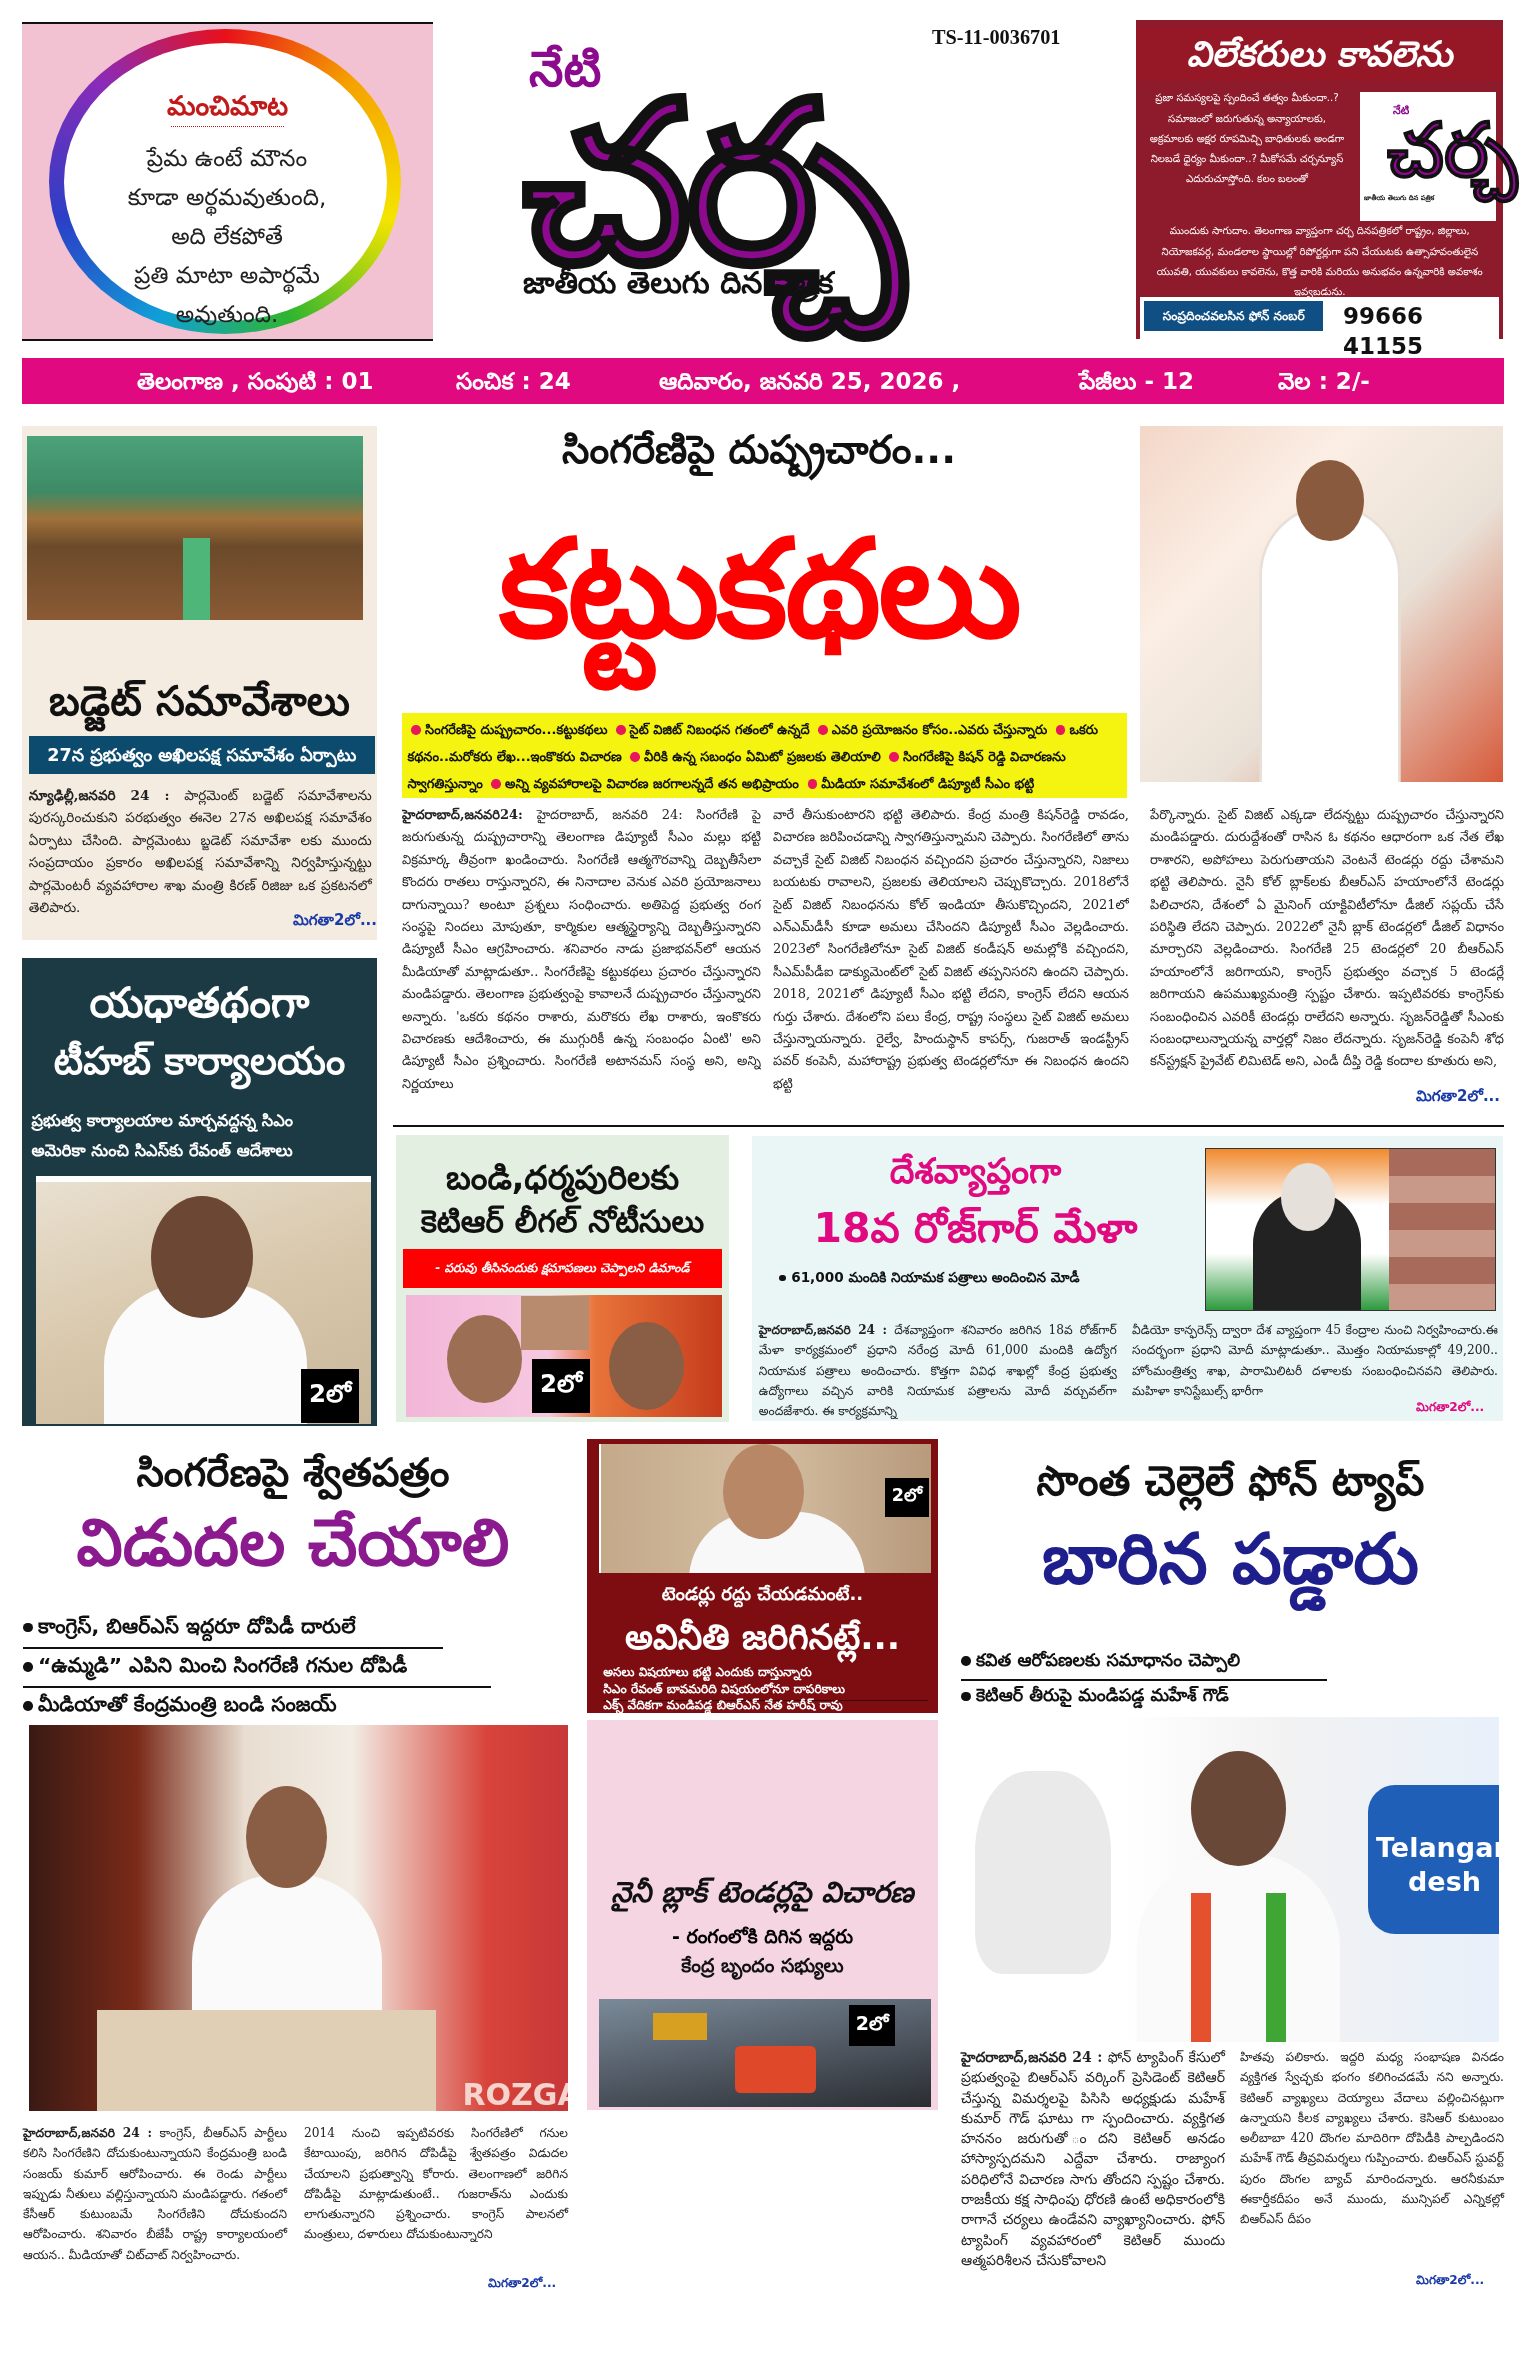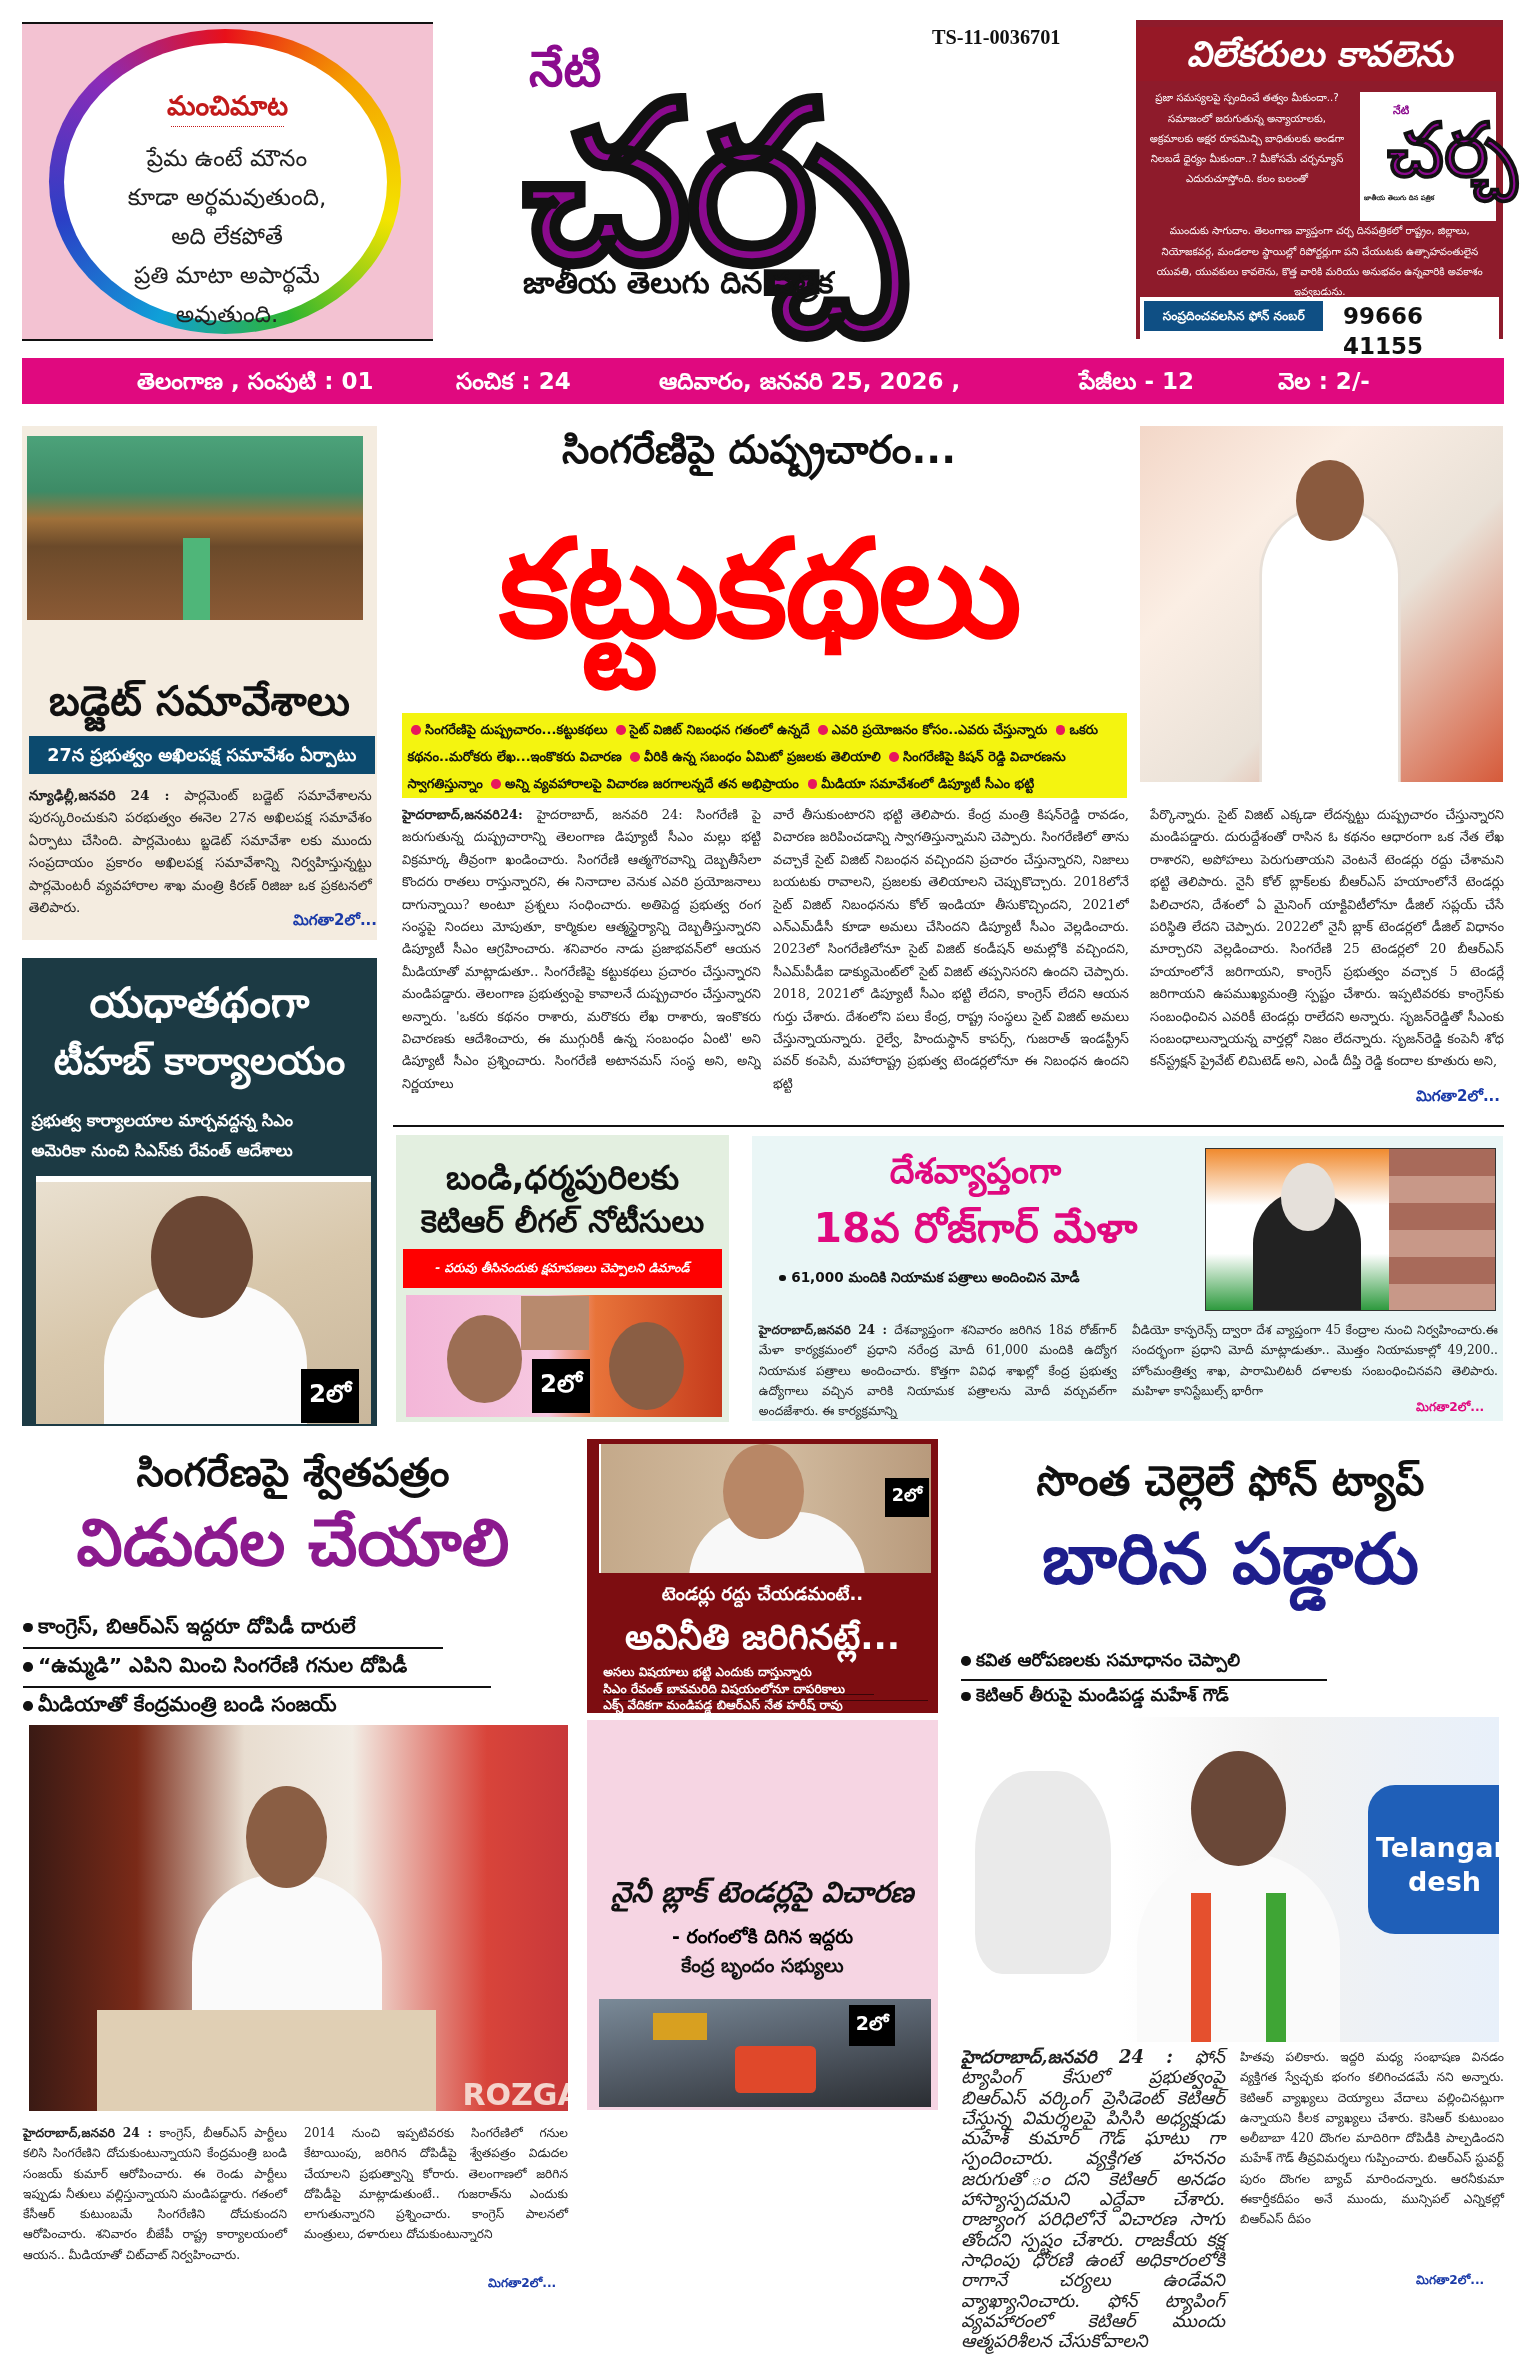--- a/index.html
+++ b/index.html
@@ -183,7 +183,7 @@
   <div class="badge2" style="left:298px;top:39px;font-size:17.6px;padding:6.8px 6.8px;">2లో</div>
   <div class="abs" style="left:0;width:351px;top:144px;text-align:center;font-size:18px;font-weight:bold;color:#fff;">టెండర్లు రద్దు చేయడమంటే..</div>
   <div class="abs" style="left:0;width:351px;top:178px;text-align:center;font-size:35px;font-weight:bold;color:#fff;">అవినీతి జరిగినట్లే...</div>
-  <div class="abs" style="left:16.3px;top:226px;width:271px;font-size:12.2px;font-weight:bold;color:#fff;border-bottom:1.4px solid #3a0508;padding-bottom:12px;">అసలు విషయాలు భట్టి ఎందుకు దాస్తున్నారు</div>
+  <div class="abs" style="left:16.3px;top:226px;width:271px;font-size:12.2px;font-weight:bold;color:#fff;border-bottom:1.4px solid #3a0508;padding-bottom:18px;">అసలు విషయాలు భట్టి ఎందుకు దాస్తున్నారు</div>
   <div class="abs" style="left:16.3px;top:243px;width:325px;font-size:12.2px;font-weight:bold;color:#fff;border-bottom:1.4px solid #3a0508;padding-bottom:1.4px;">సిఎం రేవంత్ బావమరిది విషయంలోనూ దాపరికాలు</div>
   <div class="abs" style="left:16.3px;top:259px;width:325px;font-size:12.2px;font-weight:bold;color:#fff;">ఎక్స్ వేదికగా మండిపడ్డ బిఆర్ఎస్ నేత హరీష్ రావు</div>
 </div>

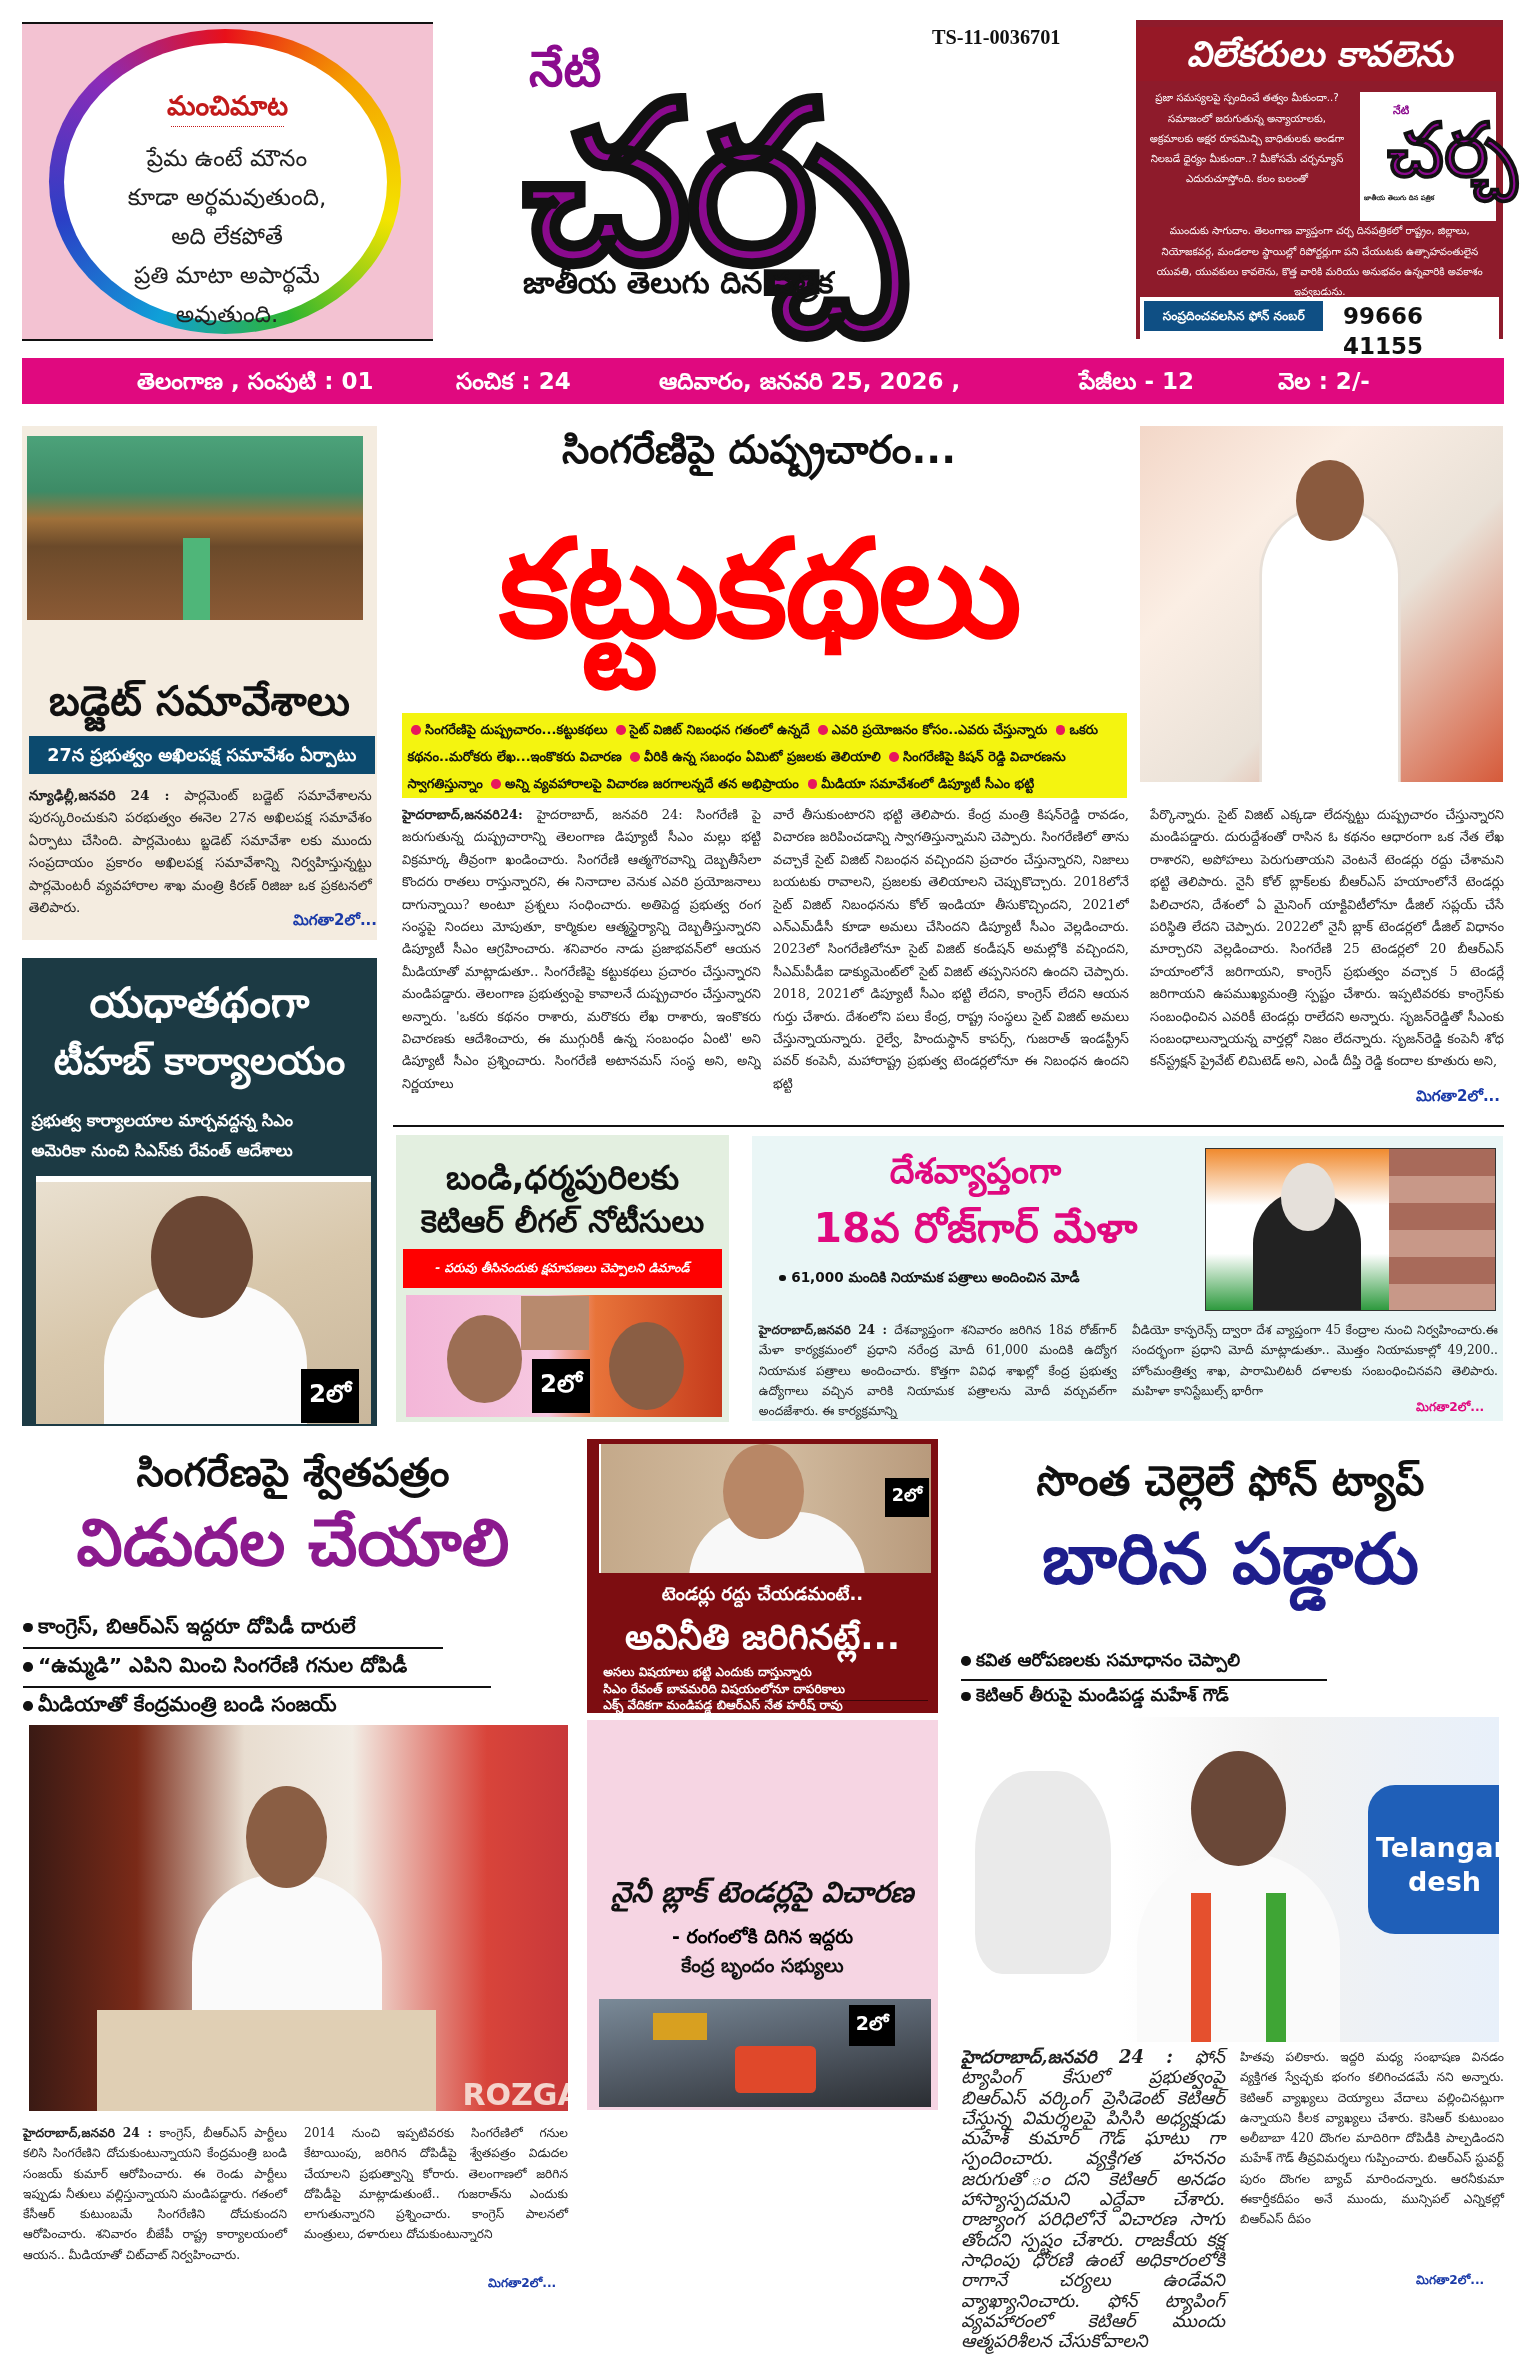--- a/index.html
+++ b/index.html
@@ -215,7 +215,7 @@
   <div class="abs" style="left:415px;top:115px;font-size:27px;font-weight:bold;color:#fff;">Telangana</div>
   <div class="abs" style="left:447px;top:149px;font-size:27px;font-weight:bold;color:#fff;">desh</div>
 </div>
-<div class="abs body-text" style="left:961px;top:2047px;width:264px;font-size:18px;line-height:20.3px;font-style:italic;">
+<div class="abs body-text" style="left:961px;top:2047px;width:264px;font-size:14px;line-height:20.3px;">
   <b>హైదరాబాద్,జనవరి 24 :</b>
   <span>ఫోన్ ట్యాపింగ్ కేసులో ప్రభుత్వంపై బిఆర్ఎస్ వర్కింగ్ ప్రెసిడెంట్ కెటిఆర్ చేస్తున్న విమర్శలపై పిసిసి అధ్యక్షుడు మహేశ్ కుమార్ గౌడ్ ఘాటు గా స్పందించారు. వ్యక్తిగత హననం జరుగుతో ందని కెటిఆర్ అనడం హాస్యాస్పదమని ఎద్దేవా చేశారు. రాజ్యాంగ పరిధిలోనే విచారణ సాగు తోందని స్పష్టం చేశారు. రాజకీయ కక్ష సాధింపు ధోరణి ఉంటే అధికారంలోకి రాగానే చర్యలు ఉండేవని వ్యాఖ్యానించారు. ఫోన్ ట్యాపింగ్ వ్యవహారంలో కెటిఆర్ ముందు ఆత్మపరిశీలన చేసుకోవాలని</span>
 </div>

